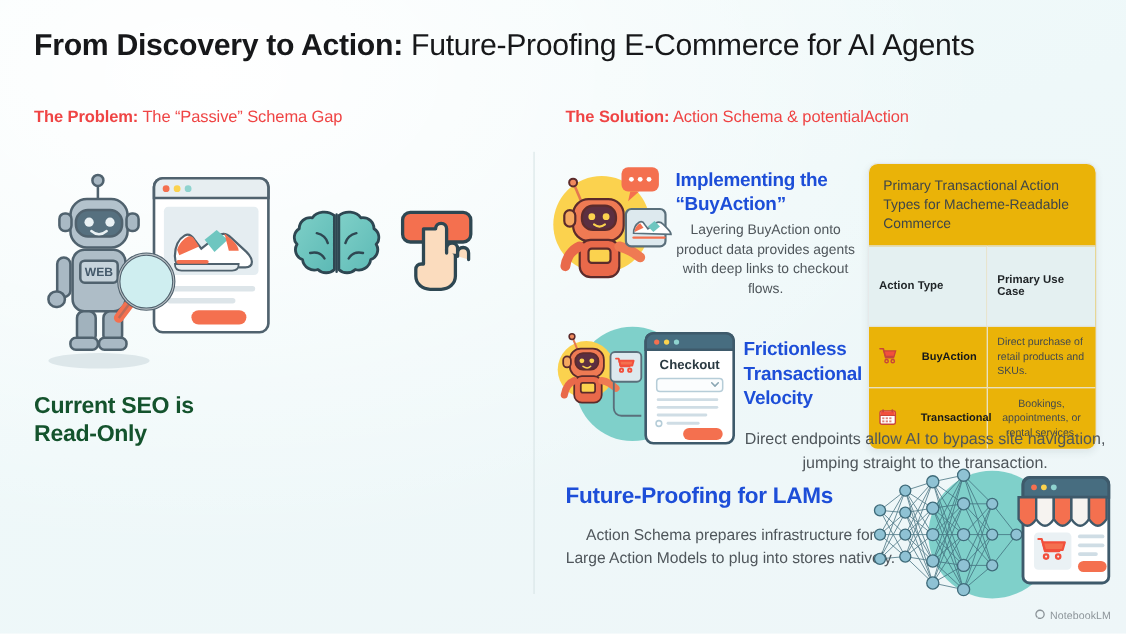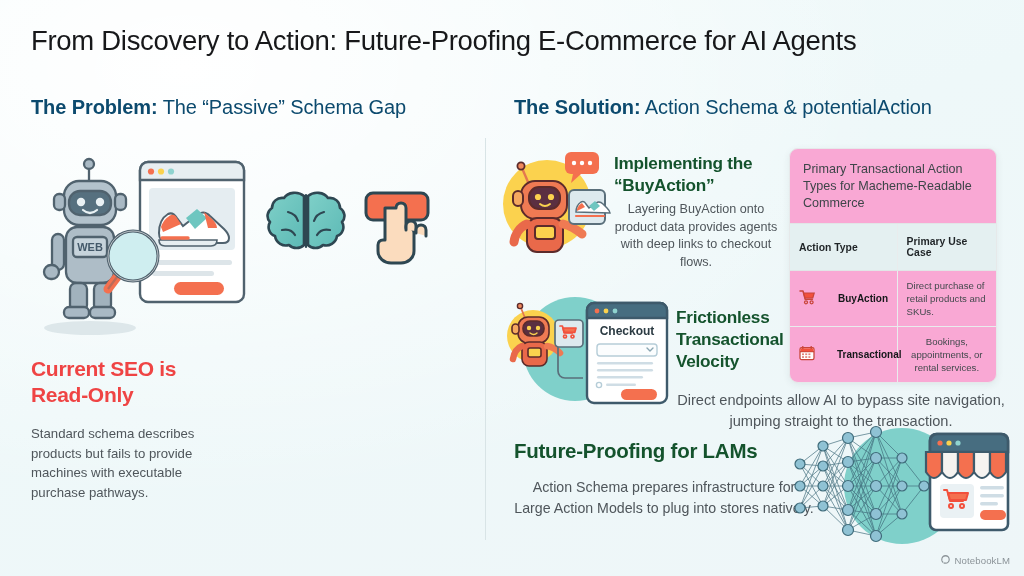--- a/index.html
+++ b/index.html
@@ -20,7 +20,7 @@
     font-size:27.5px;line-height:34px;letter-spacing:-.3px;
     color:#17181a;white-space:nowrap;
   }
-  .title .b{font-weight:normal;}
+  .title .b{font-weight:bold;}
   .title .n{font-weight:400;}
 
   

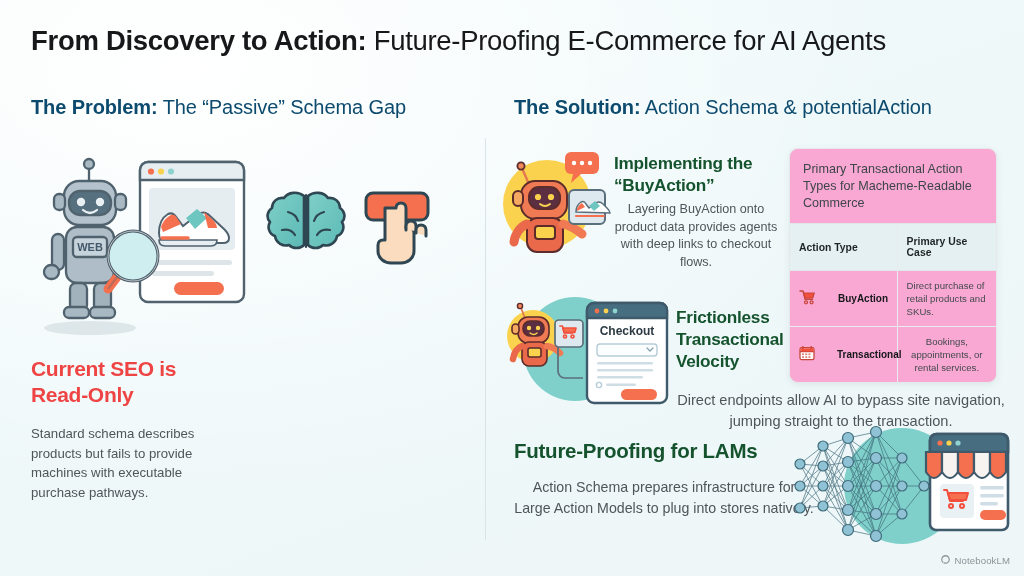--- a/index.html
+++ b/index.html
@@ -24,7 +24,7 @@
   .title .n{font-weight:400;}
 
   
-  .colhead{position:absolute;font-size:20px;line-height:22px;letter-spacing:-.1px;color:#0c4a6e;white-space:nowrap;}
+  .colhead{position:absolute;font-size:15px;line-height:22px;letter-spacing:-.1px;color:#ef4444;white-space:nowrap;}
   .colhead .b{font-weight:bold;}
   .colhead .n{font-weight:400;}
   #ch-left{left:31px;top:96px;}

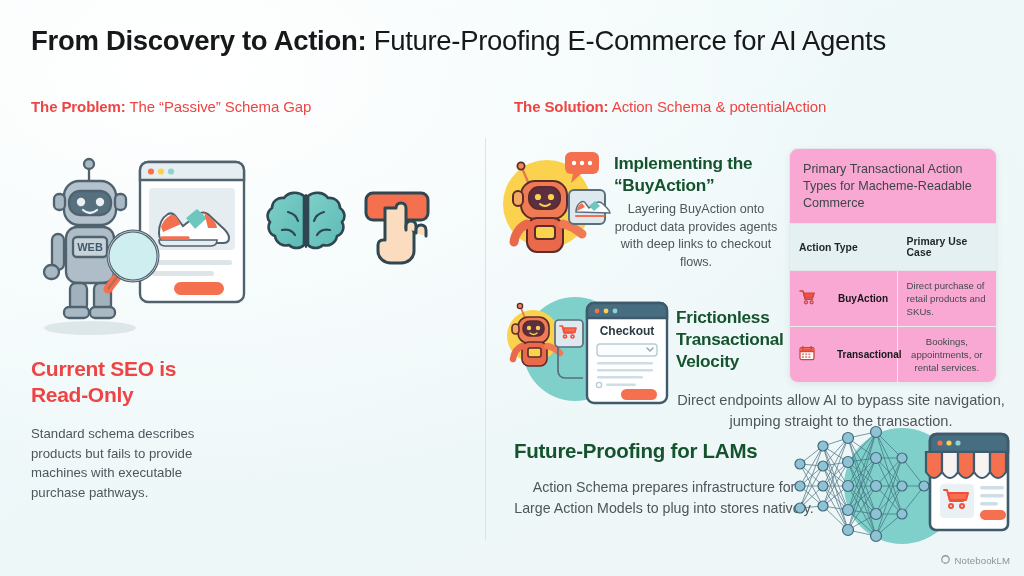--- a/index.html
+++ b/index.html
@@ -40,7 +40,7 @@
 
   
   .rblock{position:absolute;}
-  .rb-title{font-weight:bold;letter-spacing:-.25px;color:#14532d;}
+  .rb-title{font-weight:bold;letter-spacing:-.25px;color:#1d4ed8;}
   .rb-body{color:#4f565b;text-align:center;}
 
   #rb1{left:614px;top:152px;width:164px;}

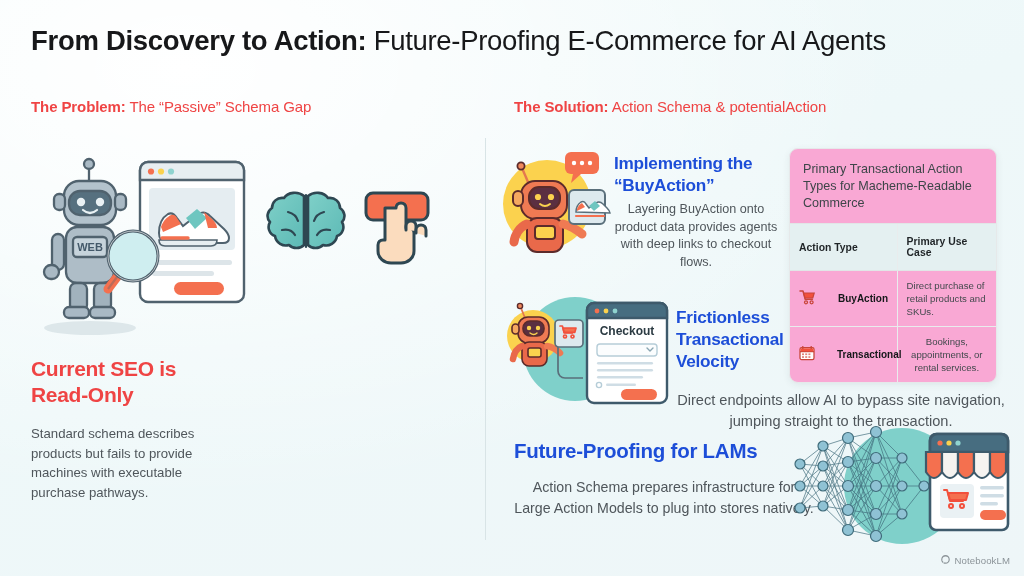--- a/index.html
+++ b/index.html
@@ -58,7 +58,7 @@
   
   #table-card{
     position:absolute;left:789px;top:148px;width:206px;
-    background:#f9a8d4;border:1px solid #e6e9ea;border-radius:9px;
+    background:#eab308;border:1px solid #e6e9ea;border-radius:9px;
     box-shadow:0 2px 7px rgba(40,60,70,.08);overflow:hidden;
   }
   #table-card .tc-title{

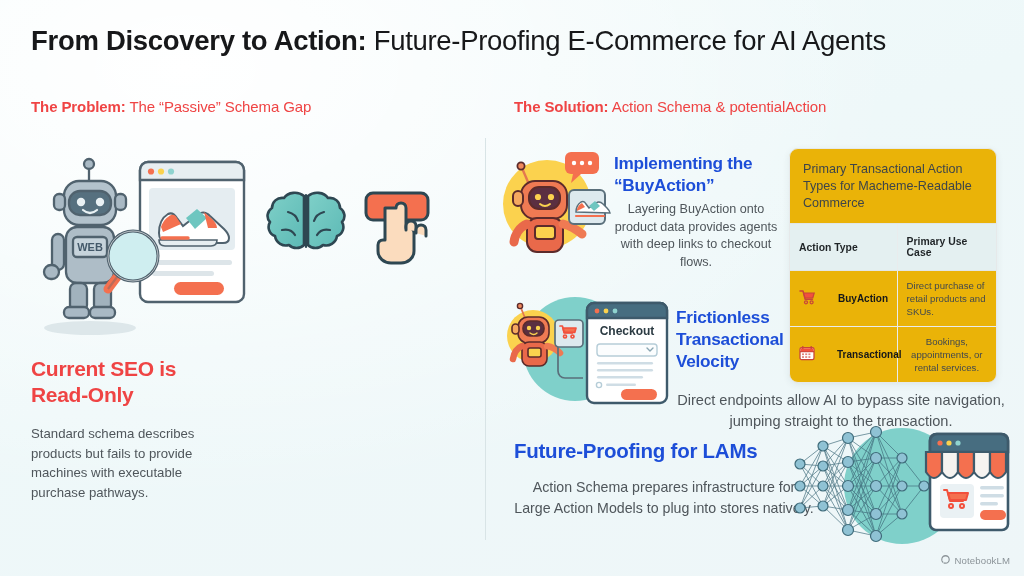--- a/index.html
+++ b/index.html
@@ -67,7 +67,7 @@
   #table-card table{border-collapse:collapse;width:100%;table-layout:fixed;}
   #table-card th{
     background:#e4f0f1;font-size:10.4px;font-weight:bold;color:#1f2427;
-    text-align:left;padding:12px 9px;border-top:1px solid #e1e6e7;border-bottom:1px solid #e1e6e7;
+    text-align:left;padding:25px 9px;border-top:1px solid #e1e6e7;border-bottom:1px solid #e1e6e7;
   }
   #table-card td{
     font-size:9.6px;line-height:13px;color:#43494d;padding:8px 9px;vertical-align:middle;

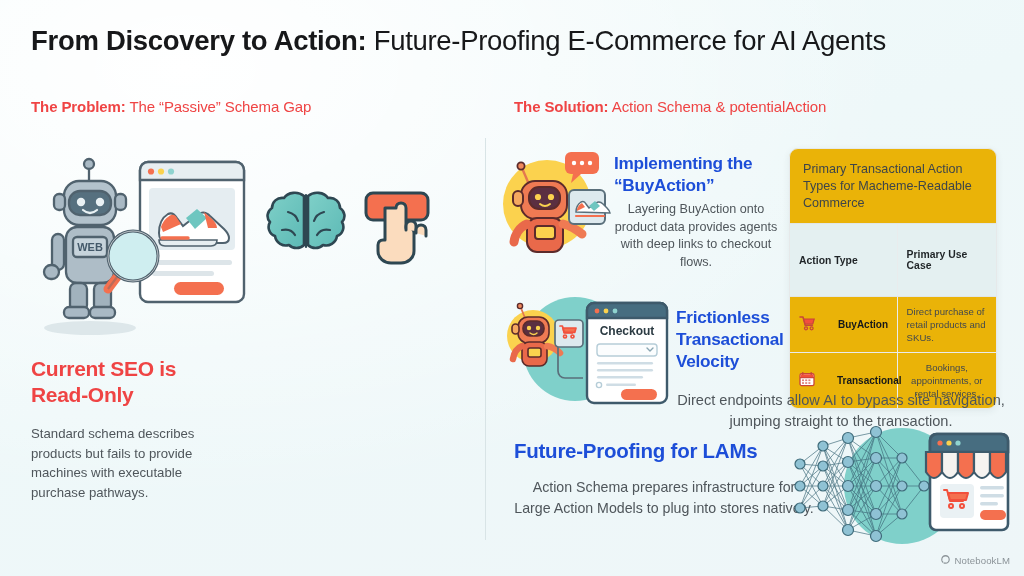--- a/index.html
+++ b/index.html
@@ -35,7 +35,7 @@
   
   #left-card-a{position:absolute;left:31px;top:356px;width:200px;}
   #left-card-b{position:absolute;left:265px;top:356px;width:200px;}
-  .lc-title{font-size:21px;line-height:26px;font-weight:bold;letter-spacing:-.3px;color:#ef4444;}
+  .lc-title{font-size:21px;line-height:26px;font-weight:bold;letter-spacing:-.3px;color:#14532d;}
   .lc-body{margin-top:16px;font-size:13.2px;line-height:19.5px;color:#4f565b;}
 
   

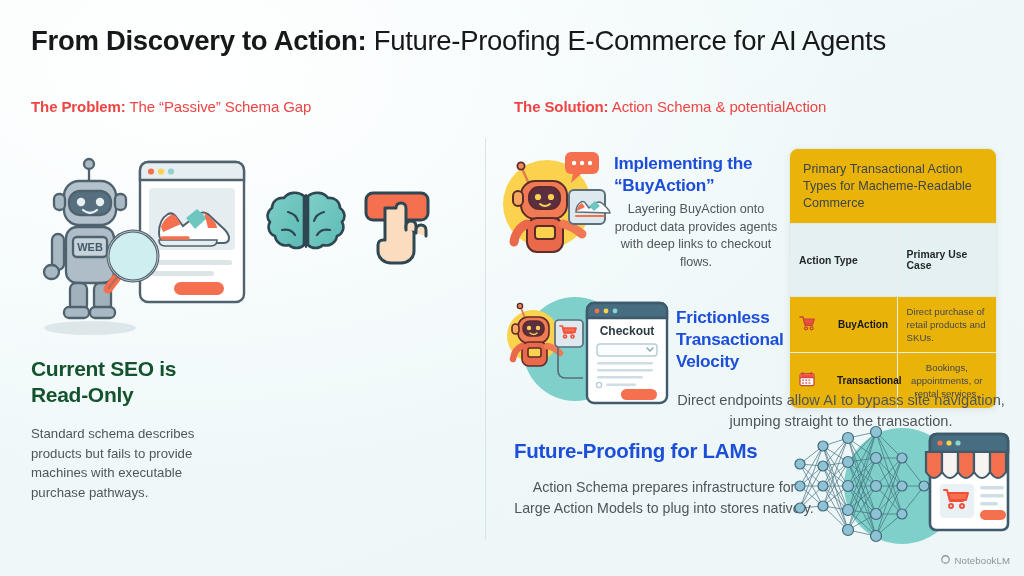--- a/index.html
+++ b/index.html
@@ -202,7 +202,6 @@
 
   <div id="left-card-a">
     <div class="lc-title">Current SEO is Read-Only</div>
-    <div class="lc-body">Standard schema describes products but fails to provide machines with executable purchase pathways.</div>
   </div>
 
   <div class="ill" id="ill-robot-buy">

